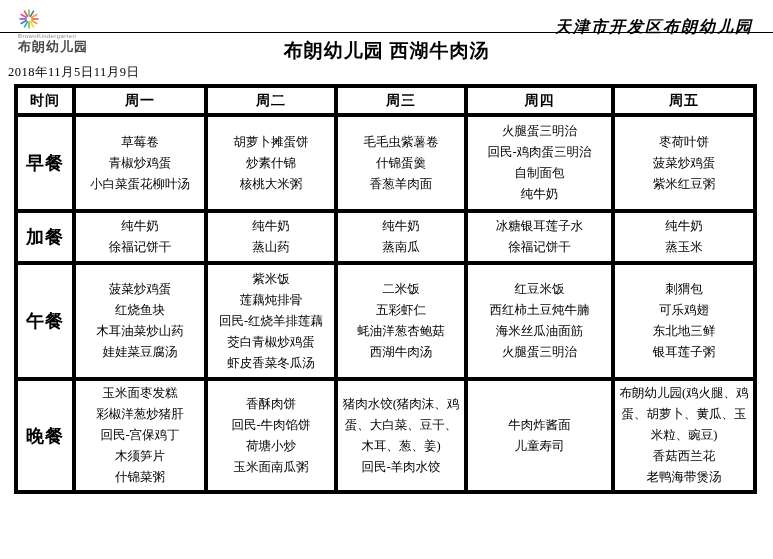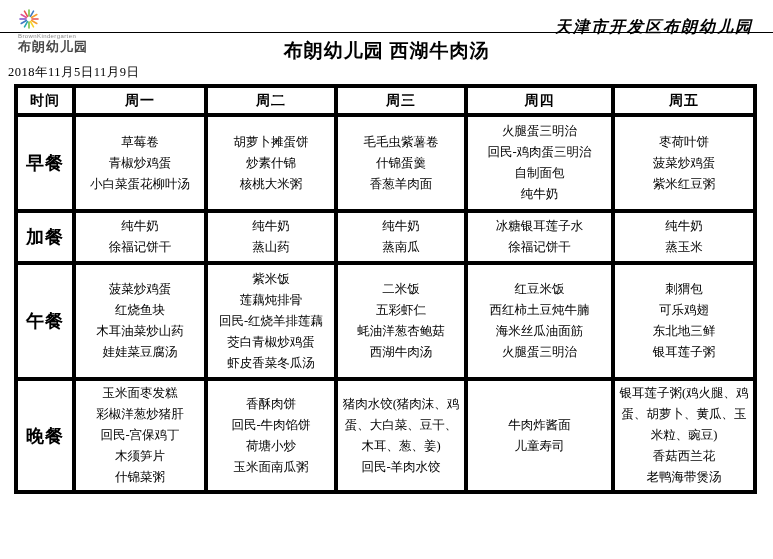--- a/index.html
+++ b/index.html
@@ -261,7 +261,7 @@
             <div class="item">儿童寿司</div>
           </td>
           <td>
-            <div class="item">银耳莲子粥(鸡火腿、鸡蛋、胡萝卜、黄瓜、玉米粒、豌豆)</div>
+            <div class="item">布朗幼儿园(鸡火腿、鸡蛋、胡萝卜、黄瓜、玉米粒、豌豆)</div>
             <div class="item">香菇西兰花</div>
             <div class="item">老鸭海带煲汤</div>
           </td>

